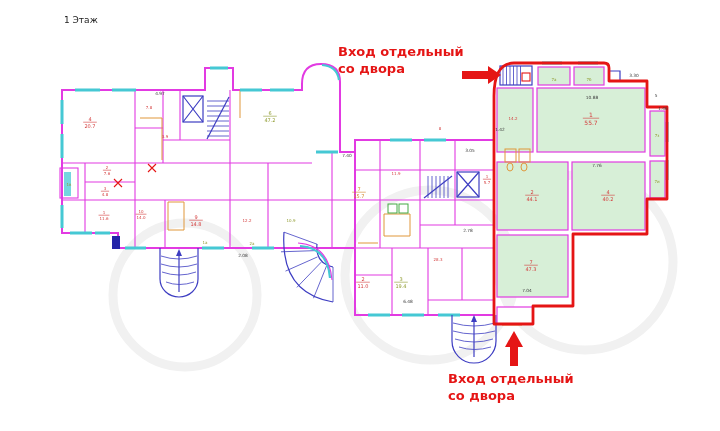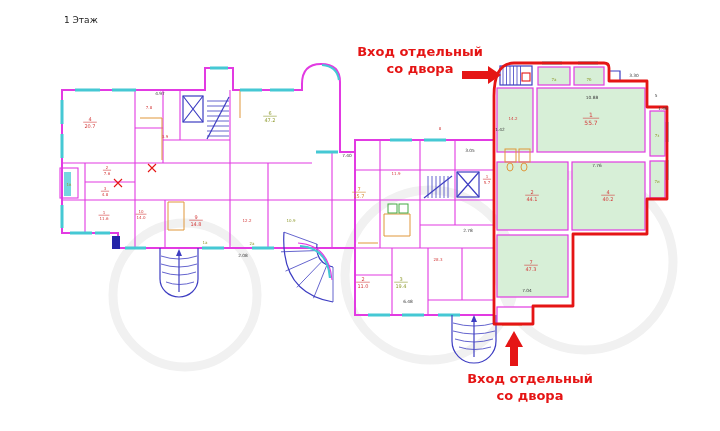--- a/index.html
+++ b/index.html
@@ -28,7 +28,7 @@
   
   #header{position:absolute;left:64px;top:14px;color:var(--c-header_text);
           font-size:9px;line-height:1.55;}
-  .entrance-note{position:absolute;width:164px;text-align:center;color:var(--c-arrow);
+  .entrance-note{position:absolute;width:164px;text-align:left;color:var(--c-arrow);
           font-weight:bold;font-size:13px;line-height:1.3;}
   #note-top{left:338px;top:44px;}
   #note-bottom{left:448px;top:371px;}

